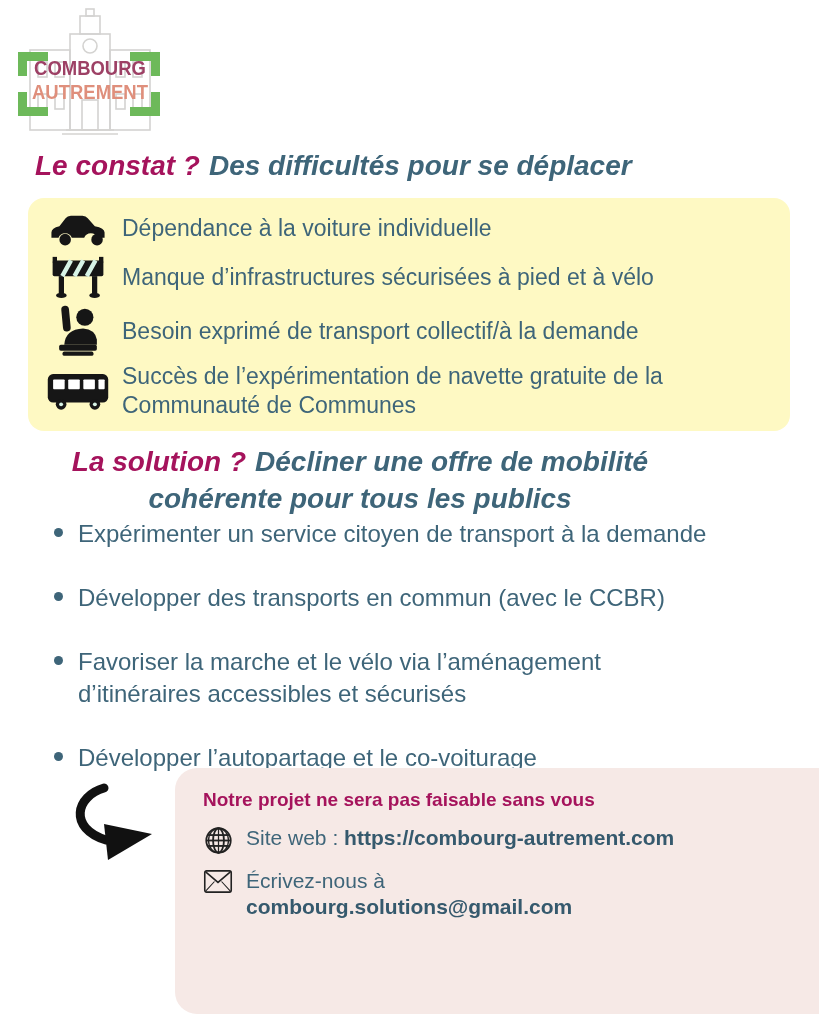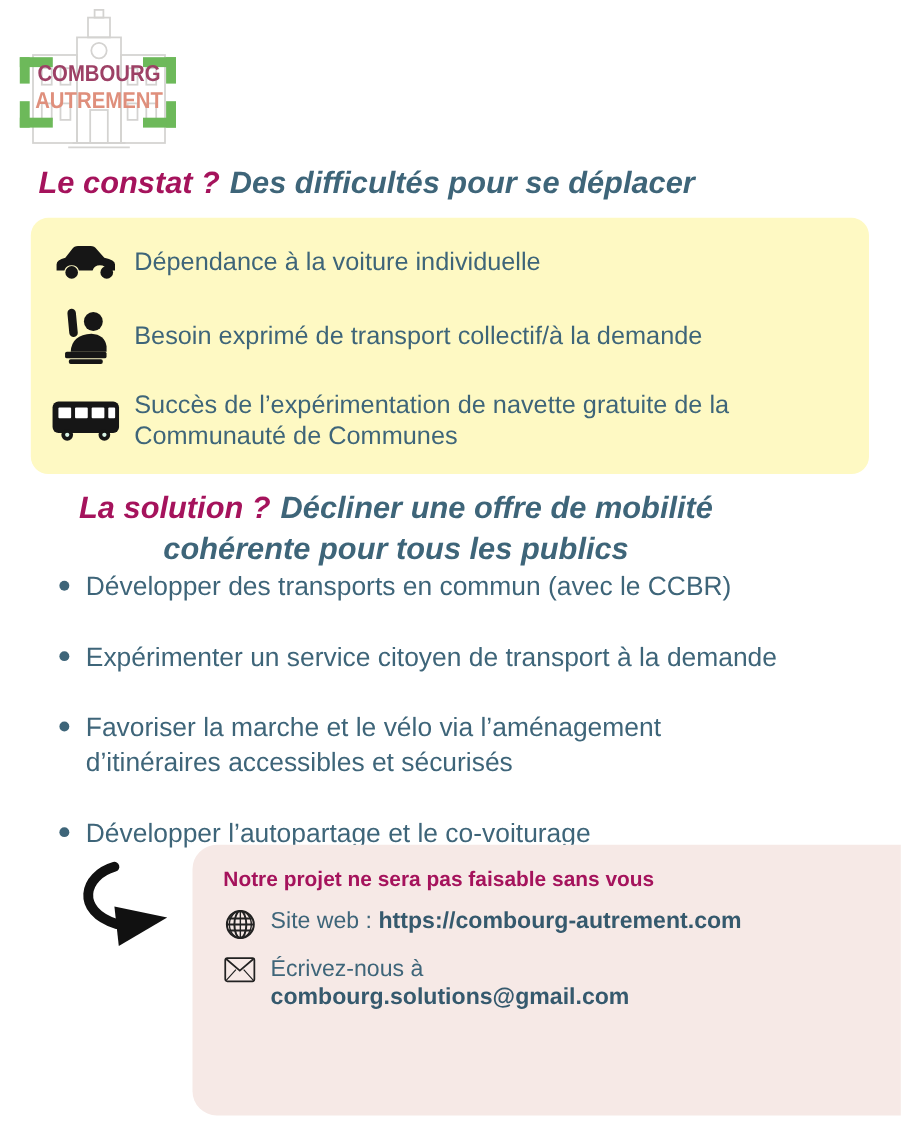--- a/index.html
+++ b/index.html
@@ -130,6 +130,21 @@
       <span class="g-text">Dépendance à la voiture individuelle</span>
     </div>
 
+    <div class="g-row">
+      <span class="g-icon">
+        <svg width="56" height="48" viewBox="0 0 64 54">
+          <rect fill="#161616" x="10" y="26" width="6" height="20"></rect>
+          <rect fill="#161616" x="48" y="26" width="6" height="20"></rect>
+          <ellipse fill="#161616" cx="13" cy="48" rx="6" ry="3"></ellipse>
+          <ellipse fill="#161616" cx="51" cy="48" rx="6" ry="3"></ellipse>
+          <rect fill="#161616" x="3" y="8" width="58" height="18" rx="2"></rect>
+          <rect fill="#161616" x="3" y="4" width="5" height="6"></rect>
+          <rect fill="#161616" x="56" y="4" width="5" height="6"></rect>
+          <path stroke="#d7f3e6" stroke-width="5" d="M14 26 L24 8 M28 26 L38 8 M42 26 L52 8"></path>
+        </svg>
+      </span>
+      <span class="g-text">Manque d’infrastructures sécurisées à pied et à vélo</span>
+    </div>
 
     <div class="g-row">
       <span class="g-icon">

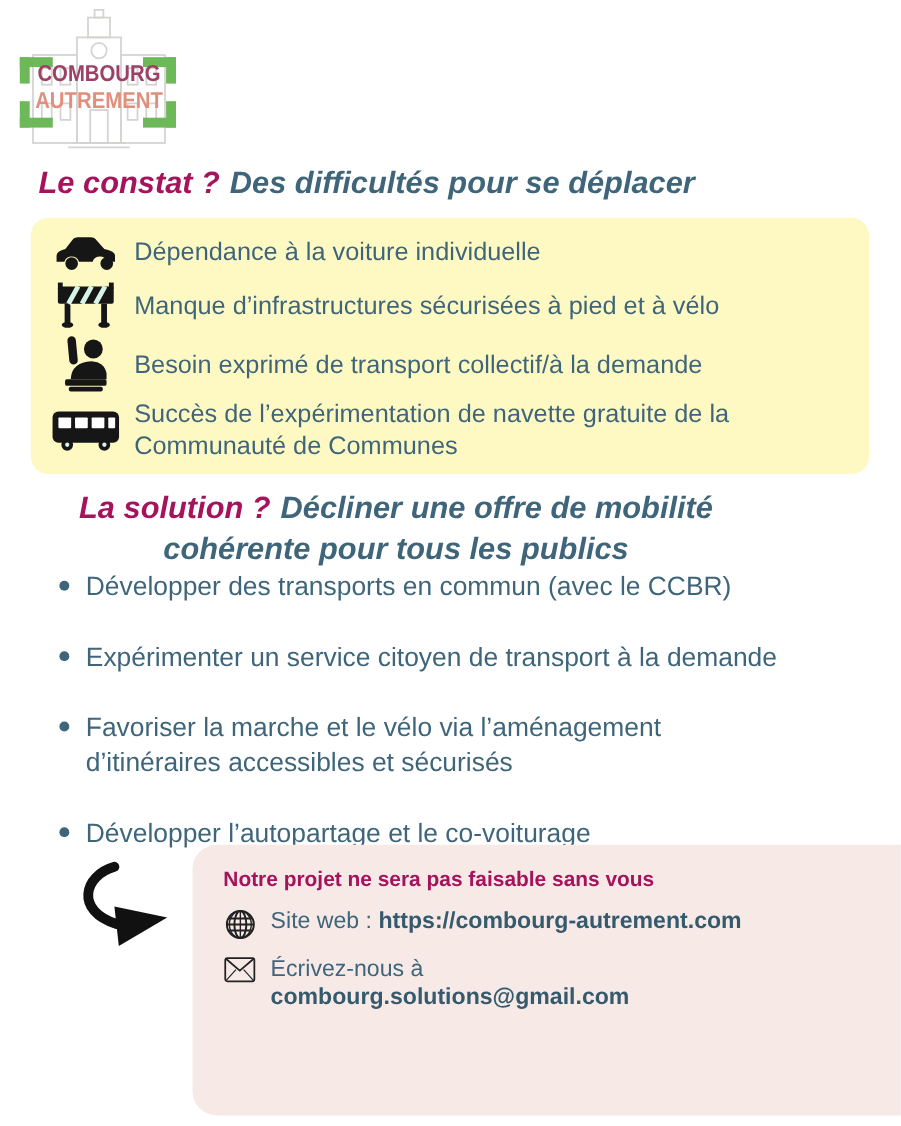--- a/index.html
+++ b/index.html
@@ -183,8 +183,8 @@
   </div>
 
   <ul class="bullets">
+    <li><span>Expérimenter un service citoyen de transport à la demande</span></li>
     <li><span>Développer des transports en commun (avec le CCBR)</span></li>
-    <li><span>Expérimenter un service citoyen de transport à la demande</span></li>
     <li><span class="narrow-text">Favoriser la marche et le vélo via l’aménagement d’itinéraires accessibles et sécurisés</span></li>
     <li><span>Développer l’autopartage et le co-voiturage</span></li>
   </ul>

